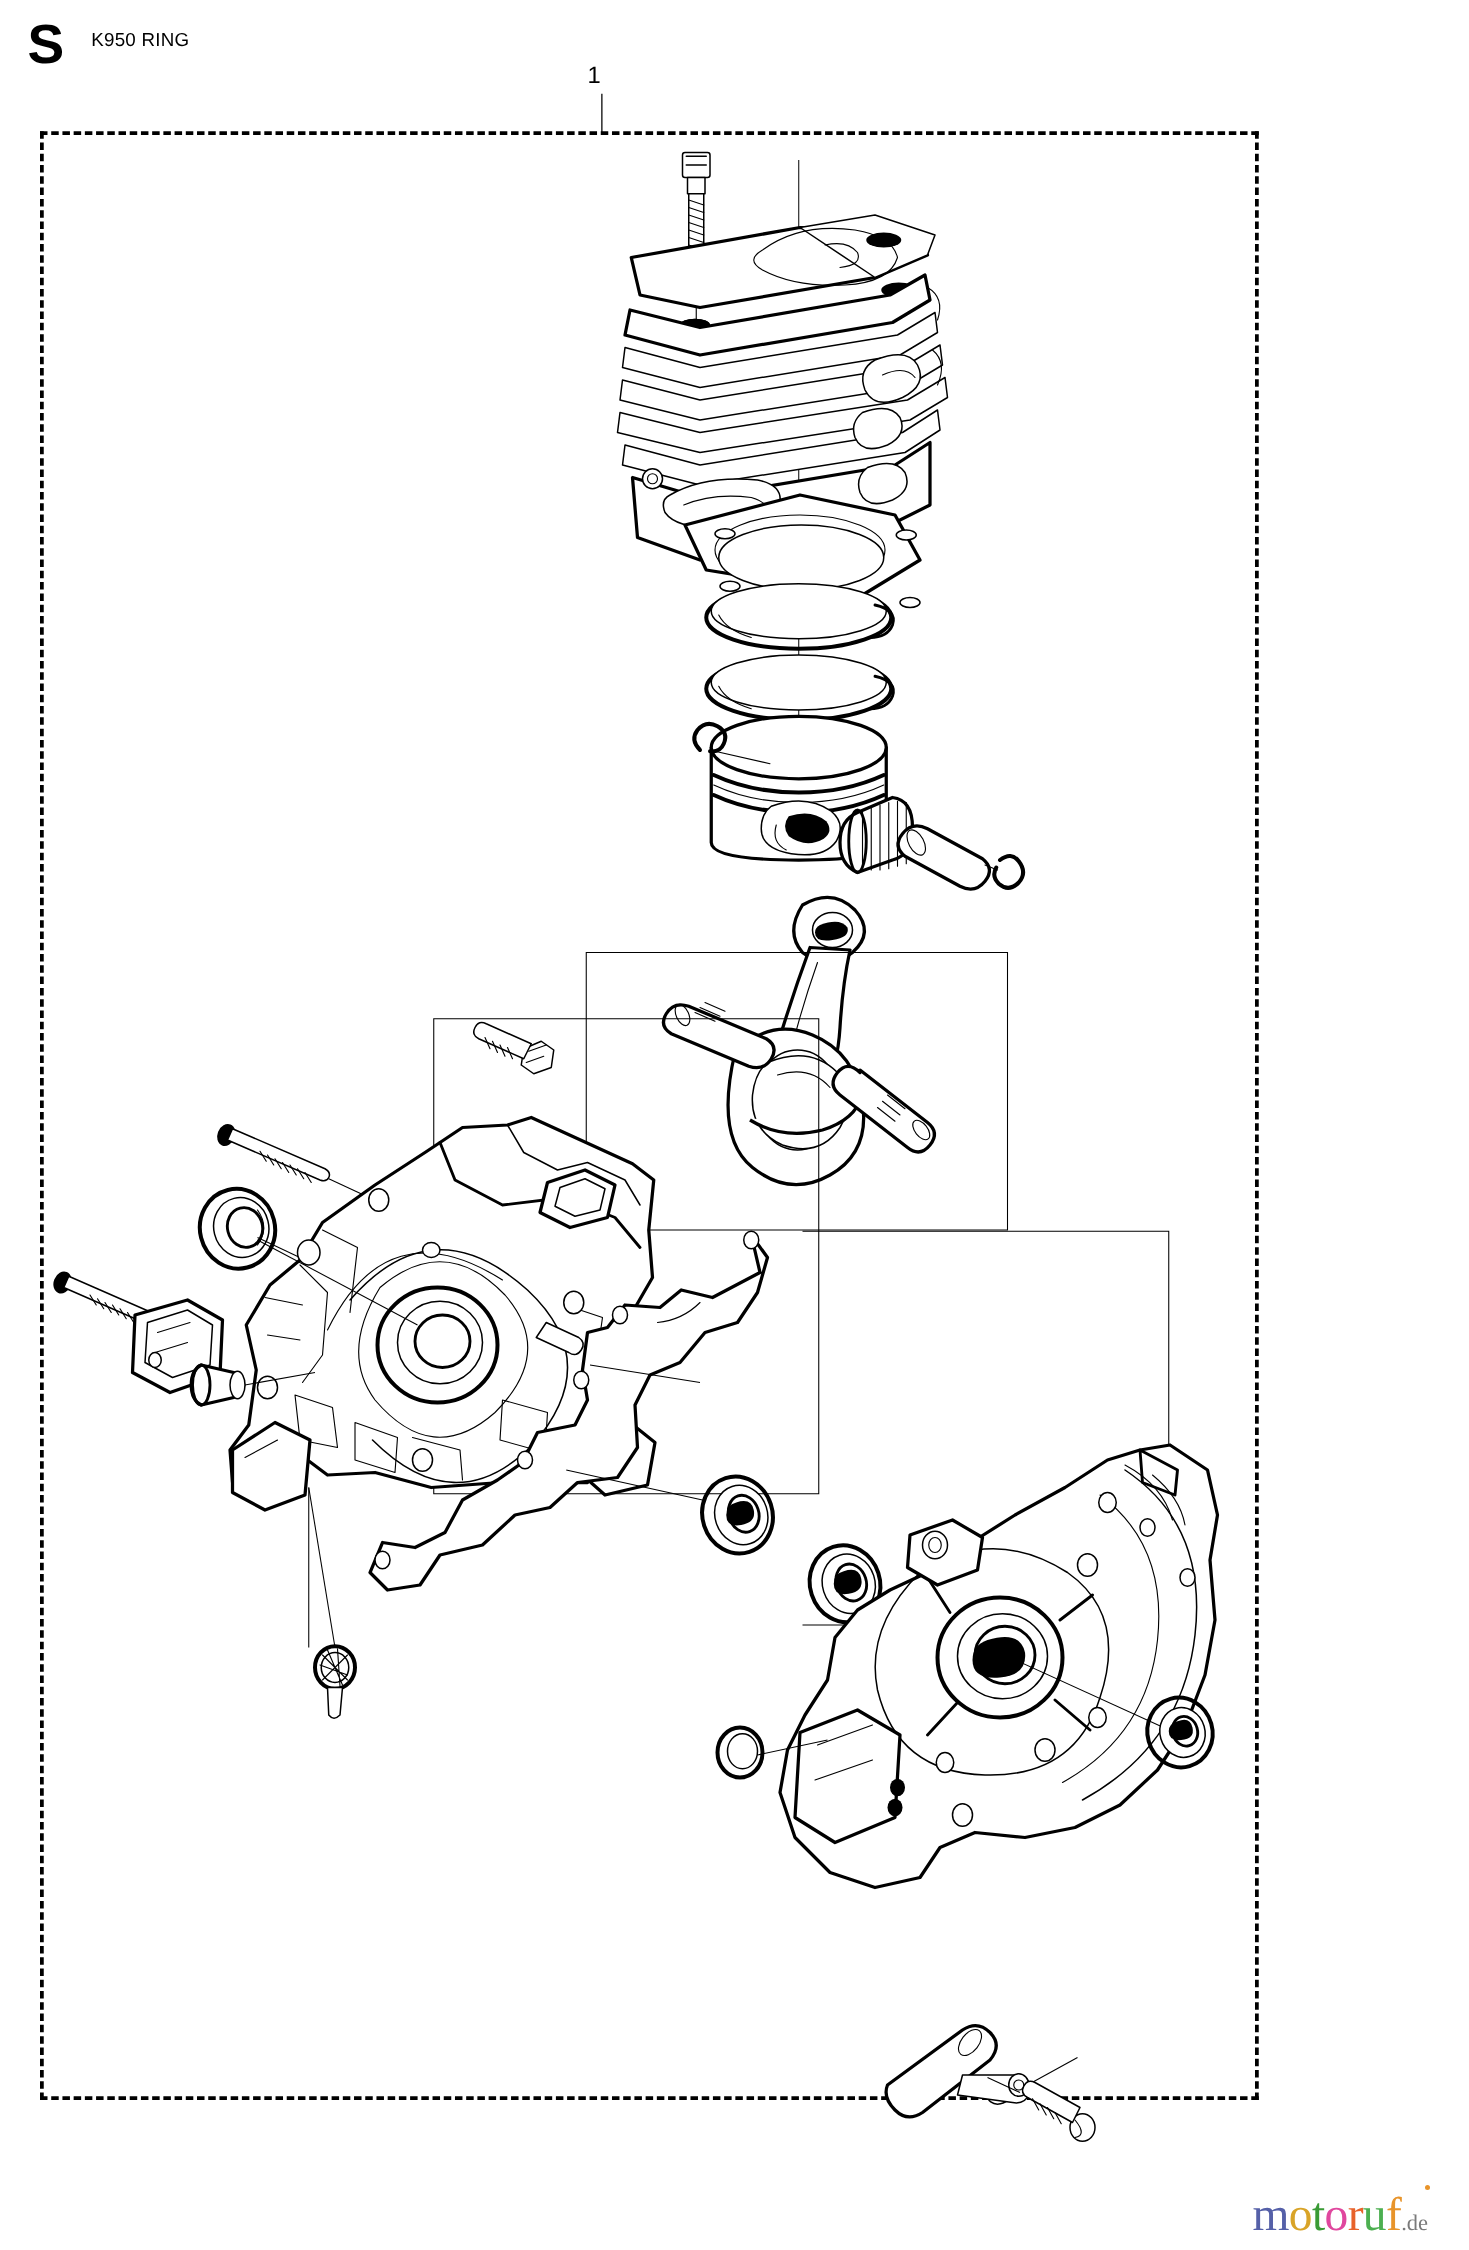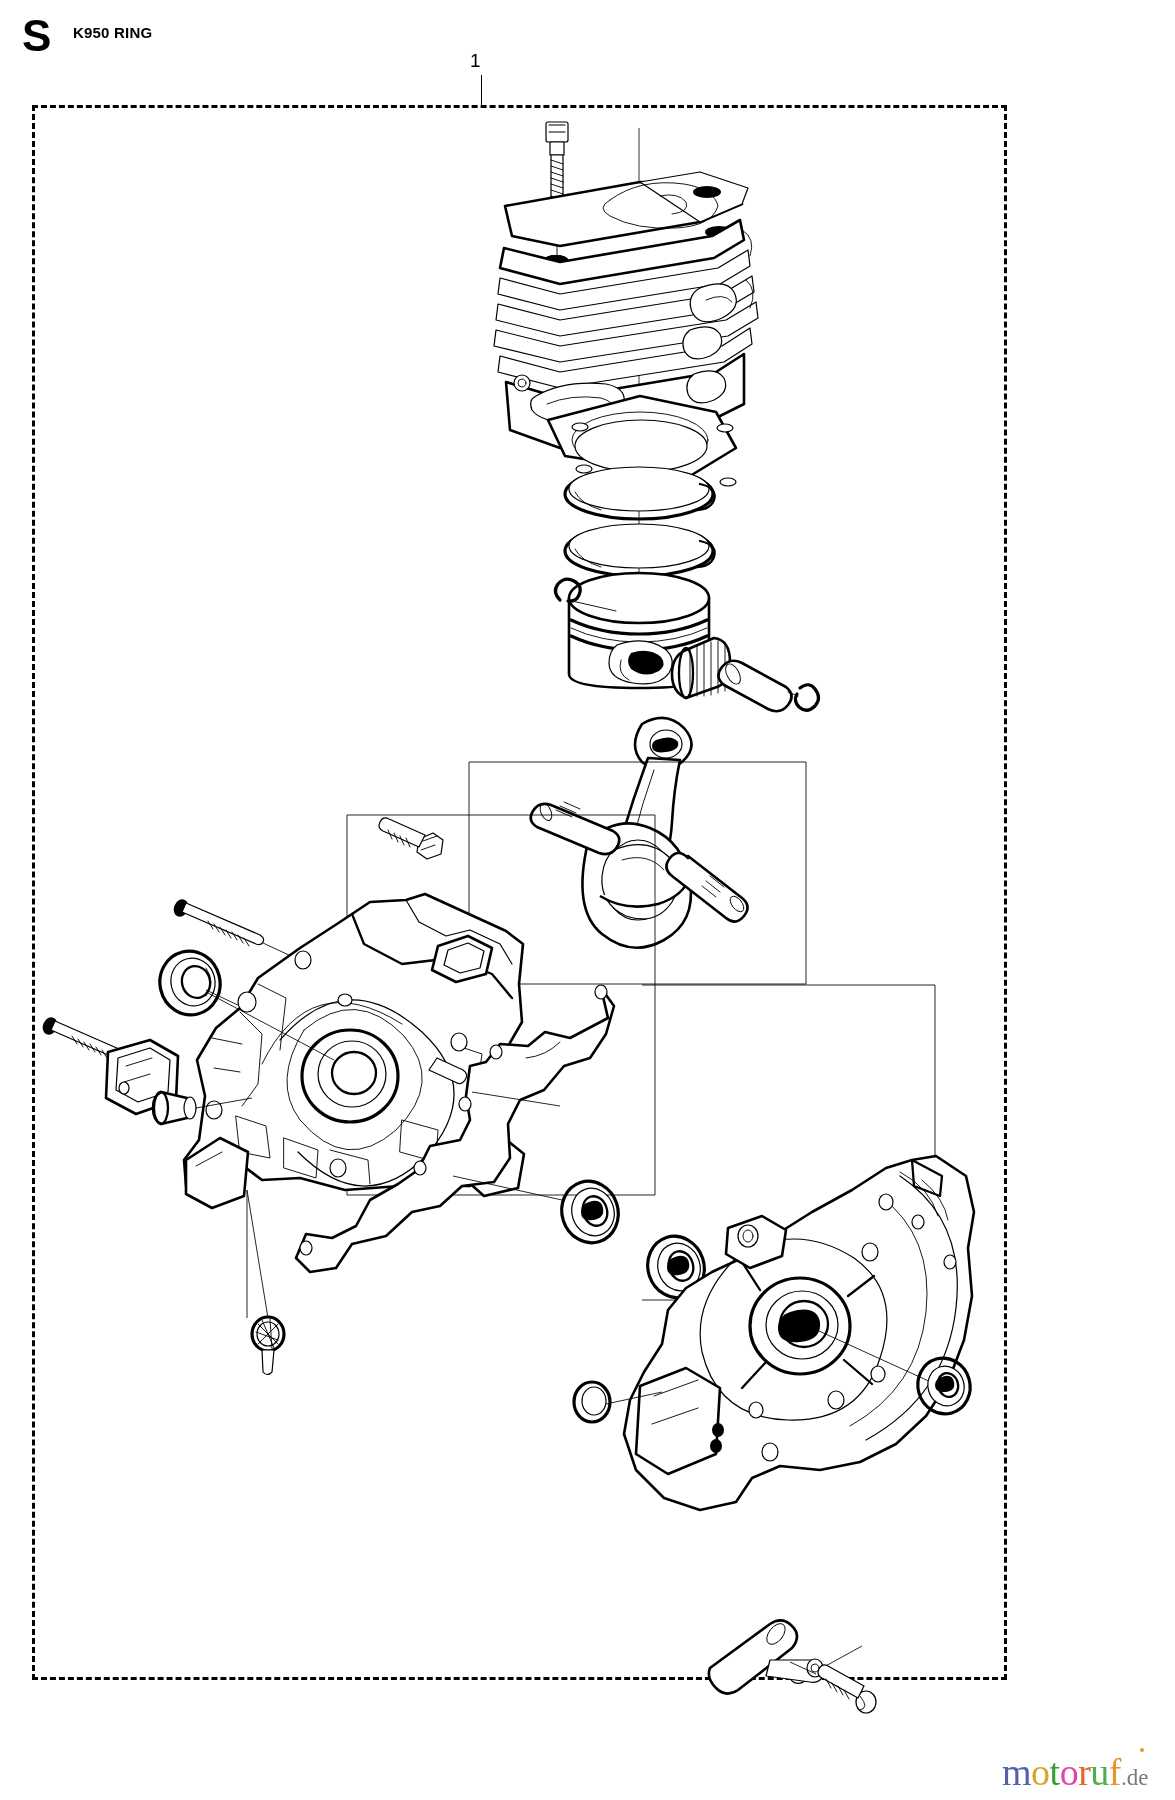--- a/index.html
+++ b/index.html
@@ -30,7 +30,7 @@
     position:absolute;
     left:73px; top:24px;
     font-size:15px;
-    font-weight:bold;
+    font-weight:normal;
     letter-spacing:0.2px;
     font-family:"Liberation Sans", sans-serif;
   }

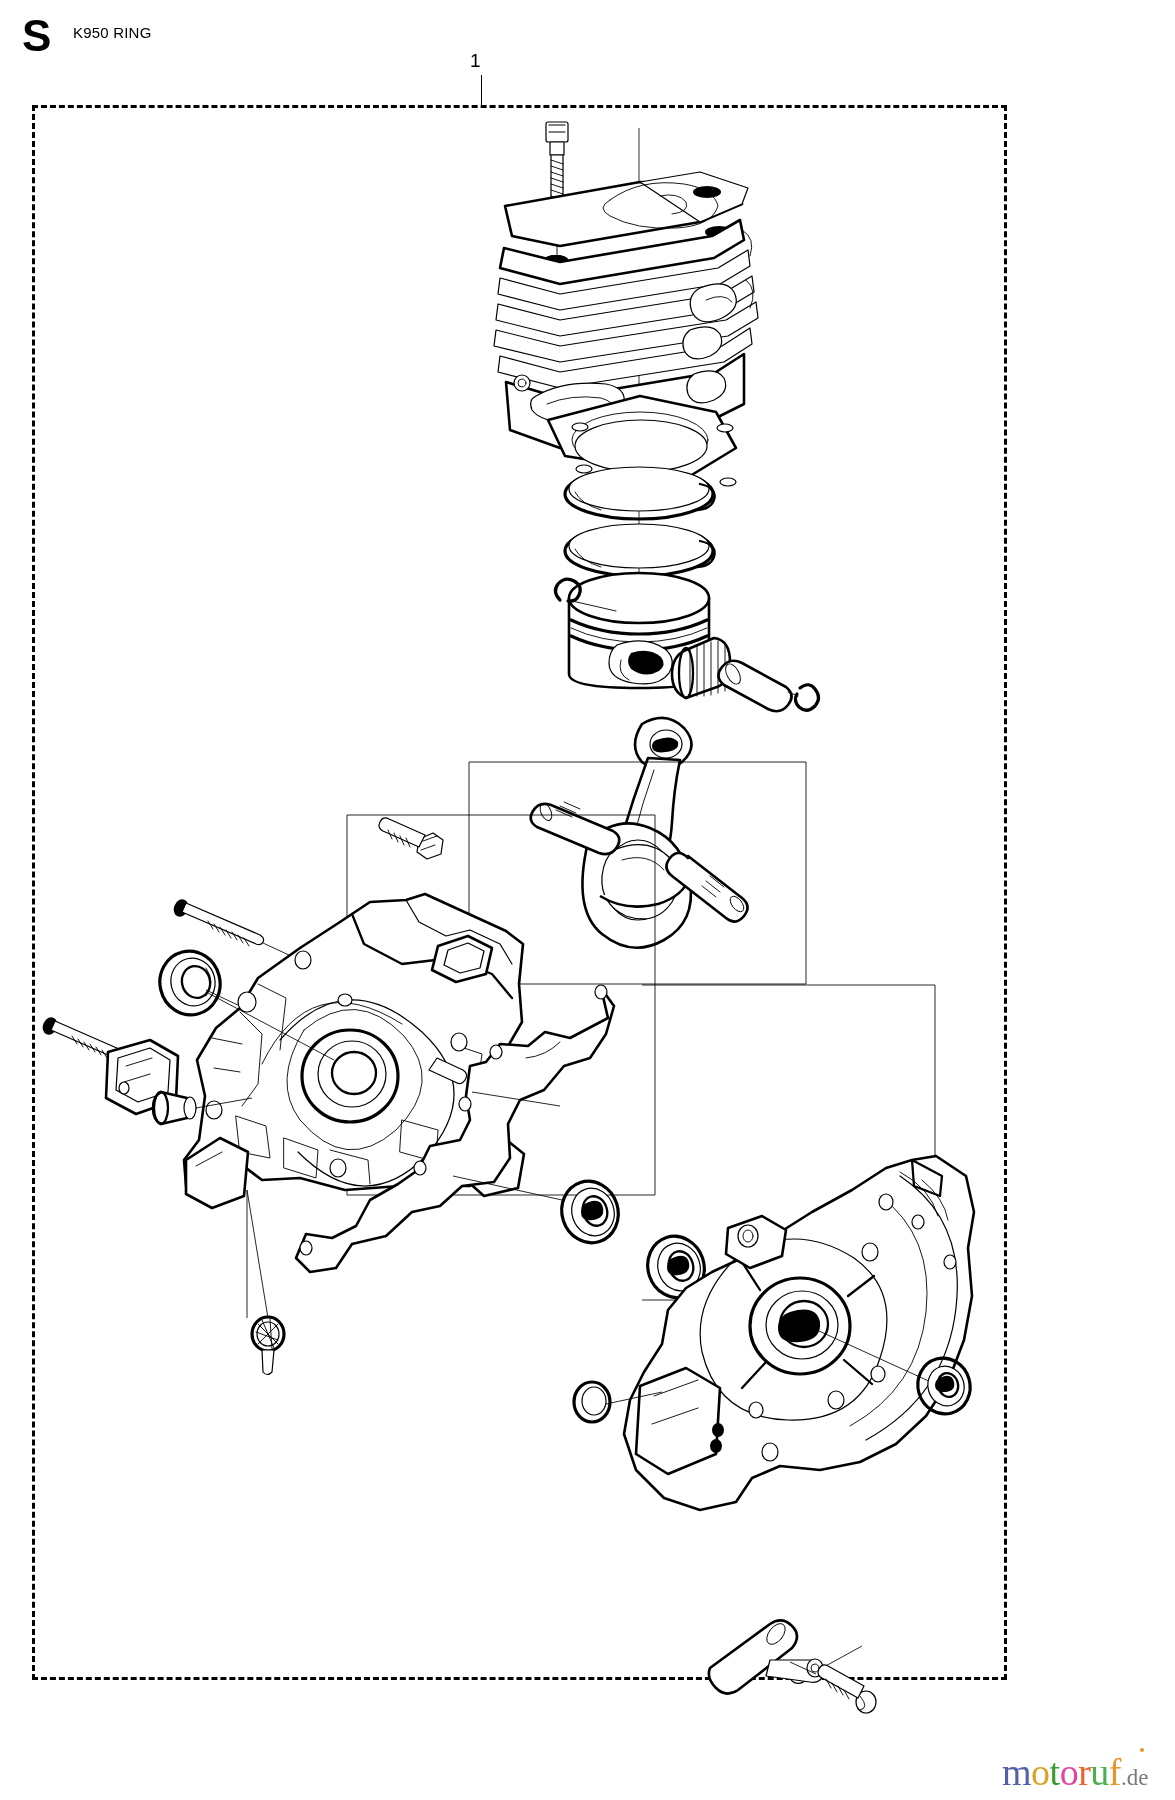--- a/index.html
+++ b/index.html
@@ -73,7 +73,7 @@
     letter-spacing:-0.5px;
   }
   .wm span{display:inline;}
-  .wm .suffix{font-size:23px;color:#7a7a7a;letter-spacing:0;}
+  .wm .suffix{font-size:18px;color:#7a7a7a;letter-spacing:0;}
   .wm-dot{
     position:absolute;
     left:1140px; top:1748px;

